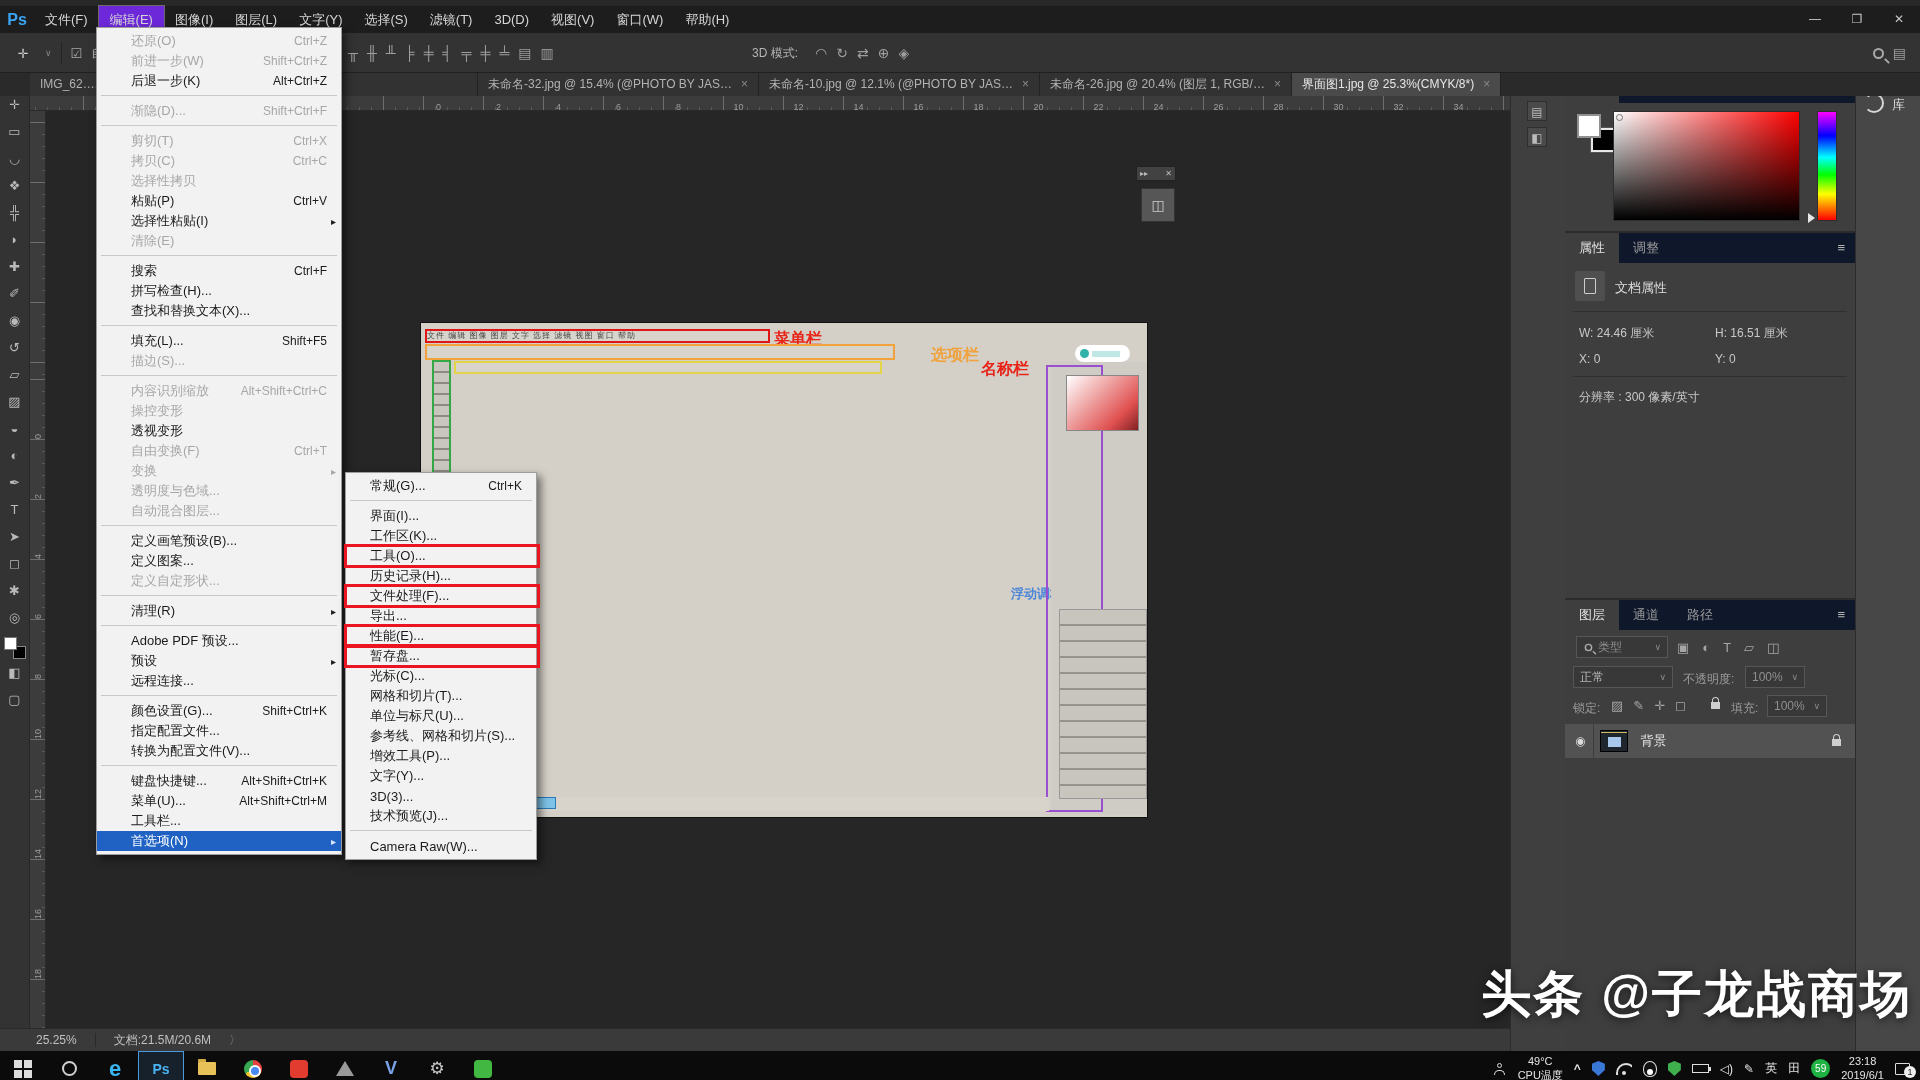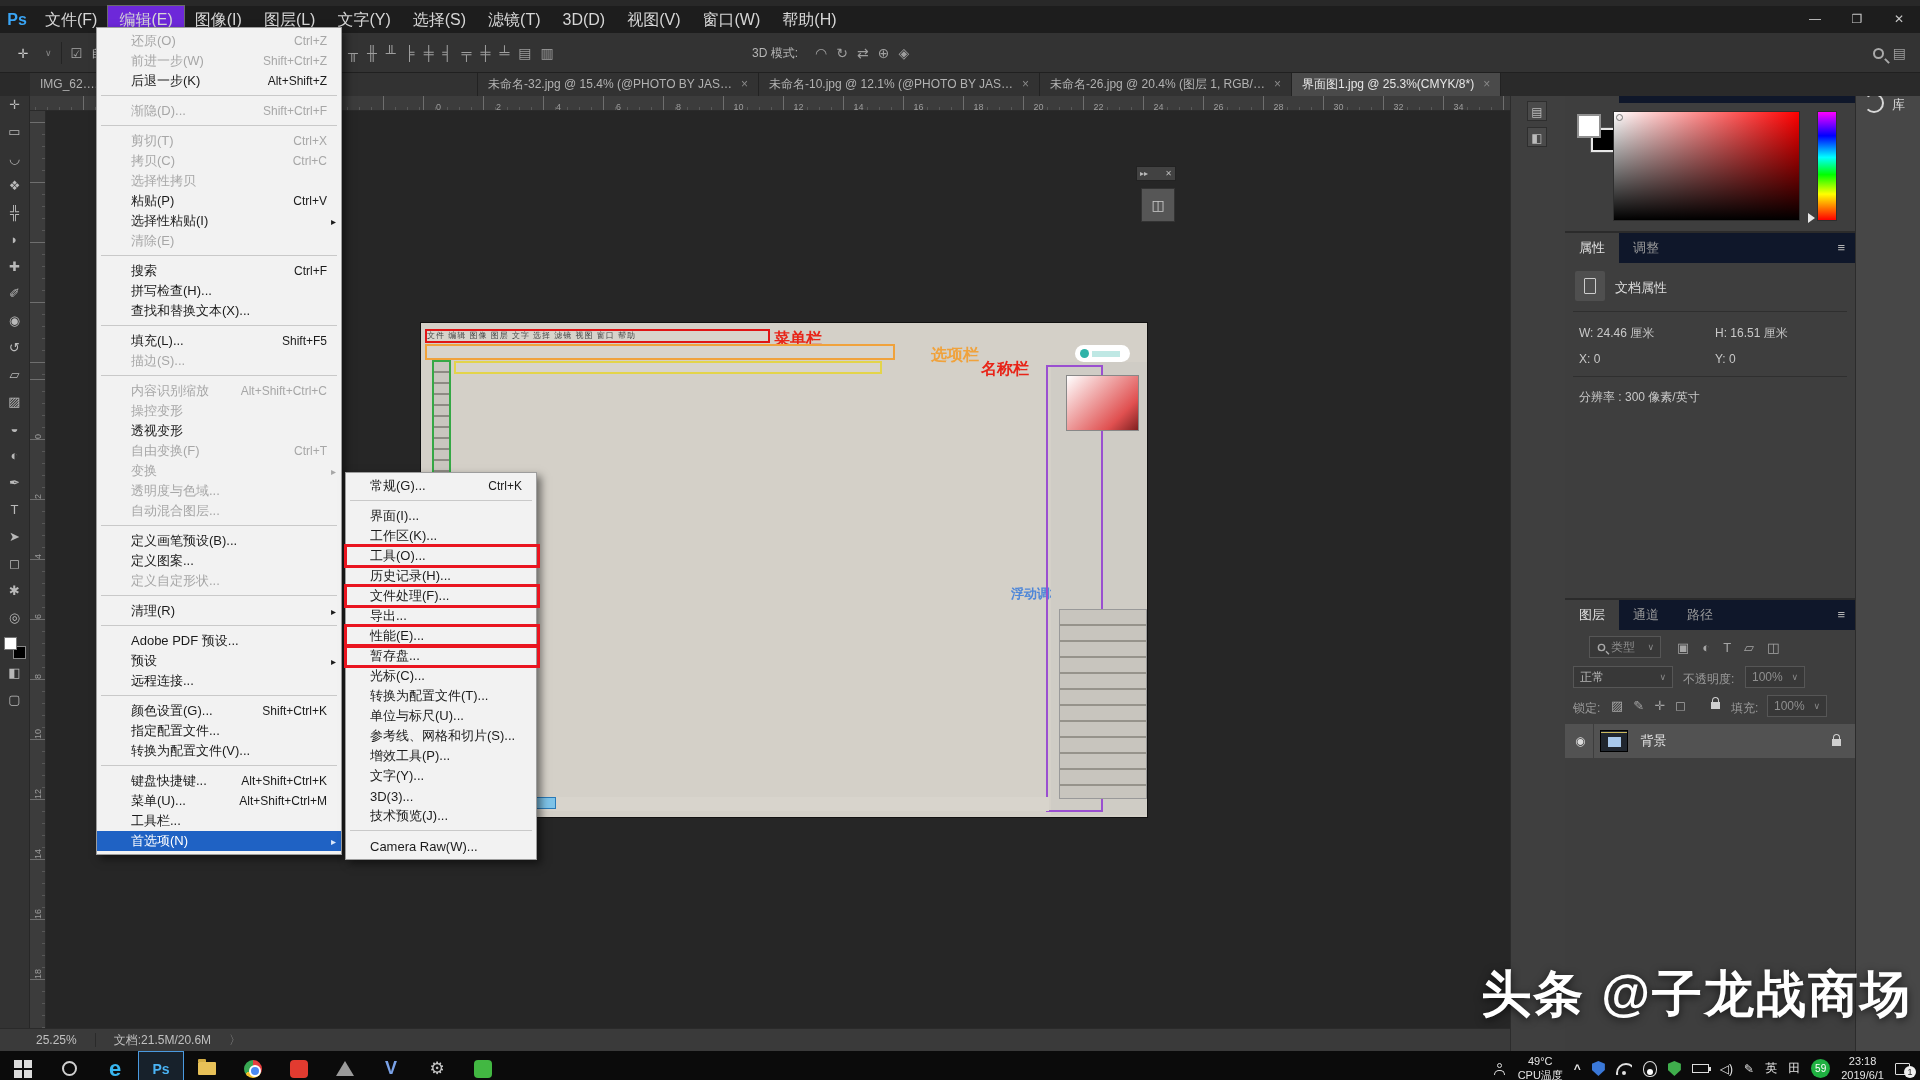--- a/index.html
+++ b/index.html
@@ -11,7 +11,7 @@
   #menubar { left:0; top:0; width:1920px; height:27px; background:#1d1d1d;
     display:flex; align-items:center; z-index:20; }
   #ps-logo { color:#3aa5f5; font-weight:bold; font-size:16px; width:34px; text-align:center; }
-  .mb-item { color:#d6d6d6; font-size:16px; height:27px; line-height:27px; padding:0 11px; }
+  .mb-item { color:#d6d6d6; font-size:13px; height:27px; line-height:27px; padding:0 11px; }
   .mb-item.active { background:#6d28d9; outline:1px solid #6a6a6a; }
   #win-controls { margin-left:auto; display:flex; }
   .wc { width:42px; height:27px; color:#c8c8c8; font-size:12px; text-align:center; line-height:27px; }

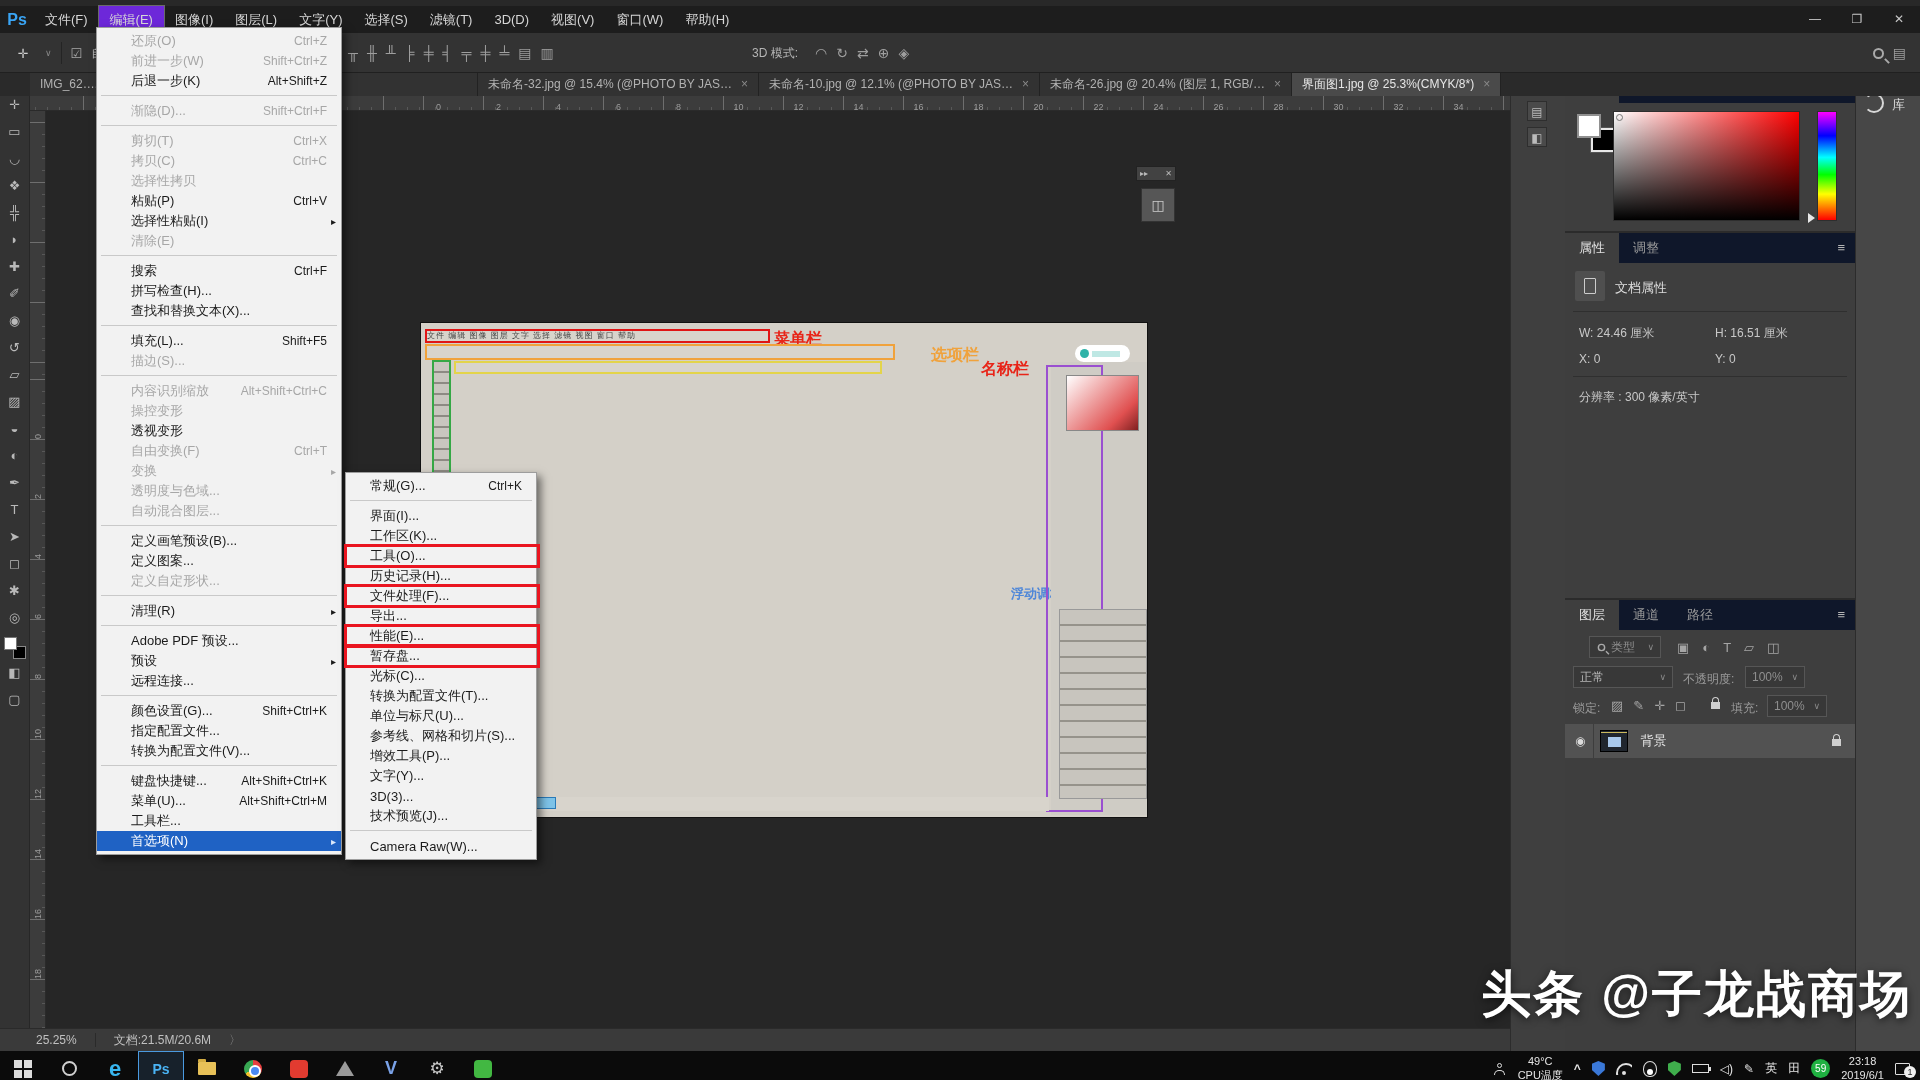--- a/index.html
+++ b/index.html
@@ -444,7 +444,7 @@
 
     <div class="mi">
       <span>后退一步(K)</span>
-      <span class="sc">Alt+Shift+Z</span>
+      <span class="sc">Alt+Ctrl+Z</span>
       <span class="arr"></span>
     </div>
   <div class="mi-sep"></div>

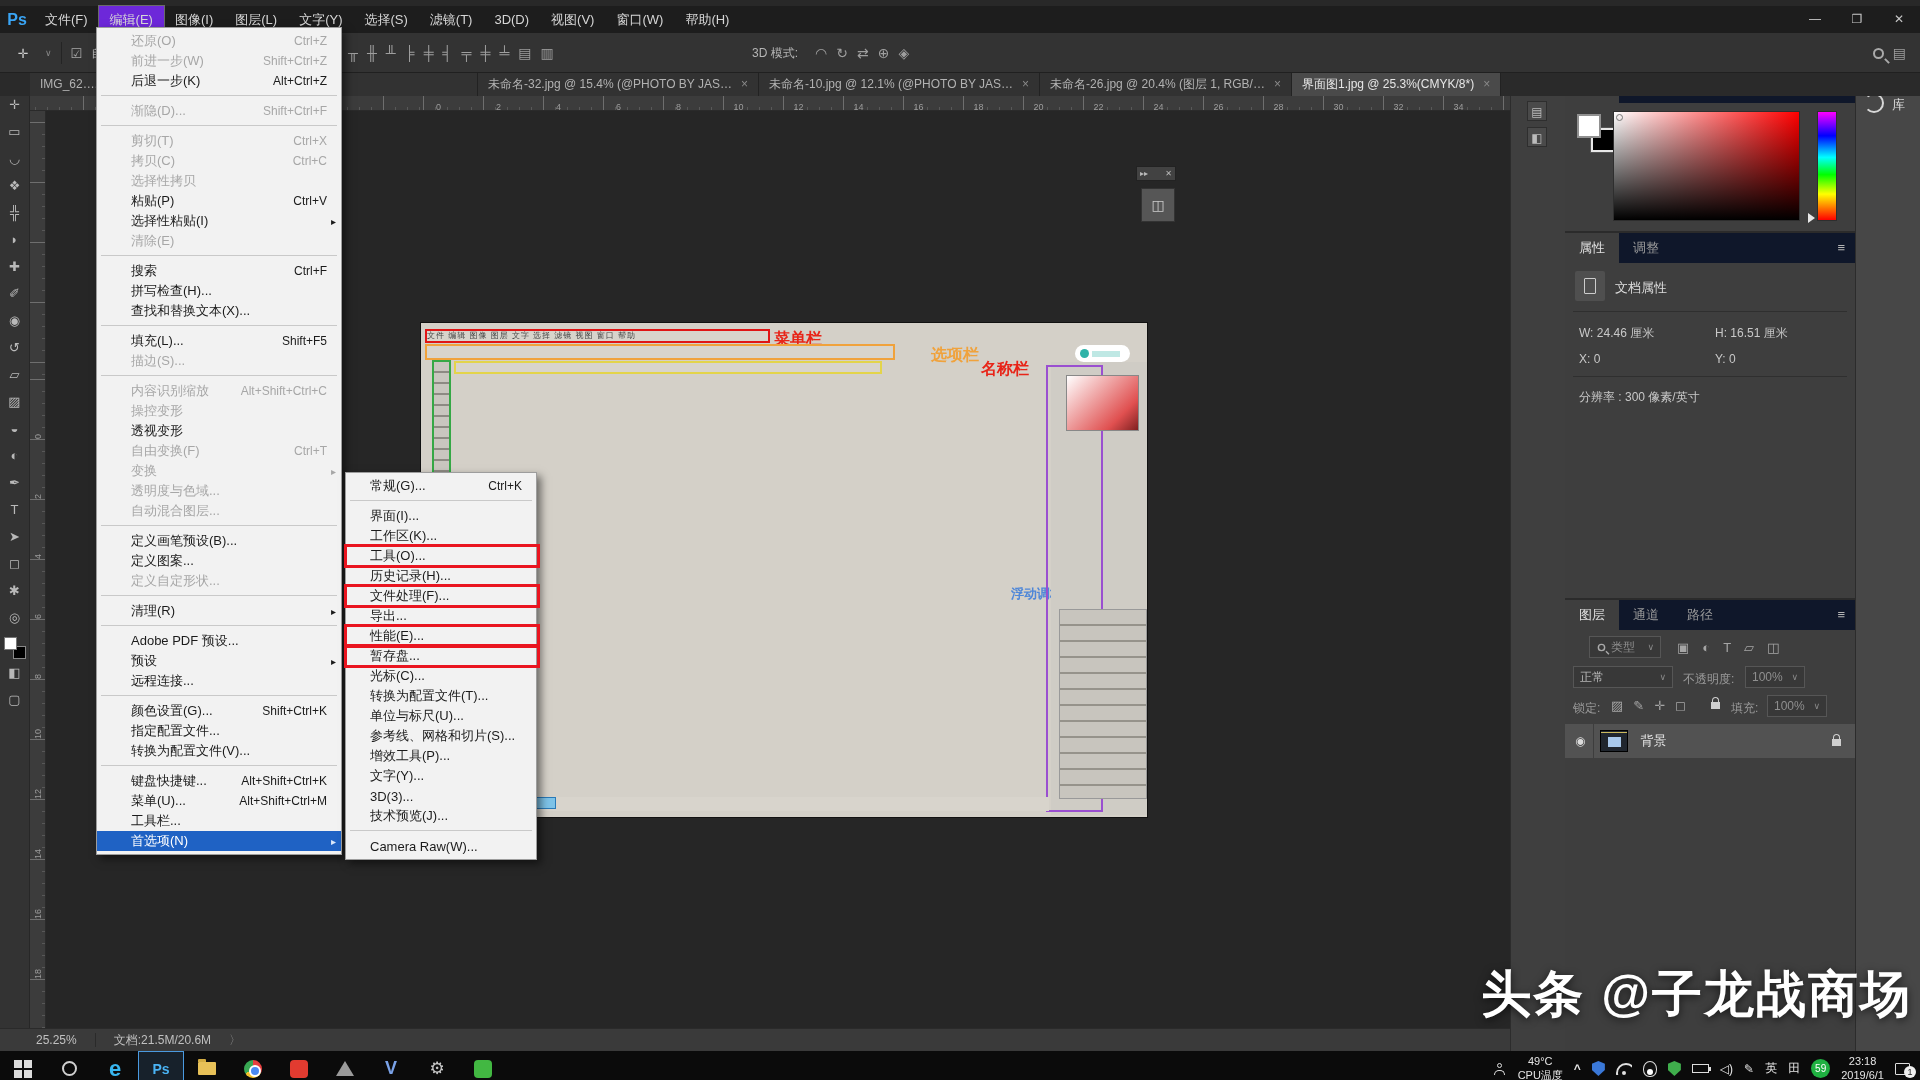--- a/index.html
+++ b/index.html
@@ -789,7 +789,7 @@
       <span class="ptab">路径</span>
       <span class="pmenu">≡</span>
     </div>
-    <div class="selbox" style="left:24px;top:36px;width:72px">
+    <div class="selbox" style="left:11px;top:36px;width:92px">
       <span class="mag" style="transform:scale(.7)"></span>
       <span class="dim" style="margin-left:4px">类型</span>
       <span class="cv">∨</span>

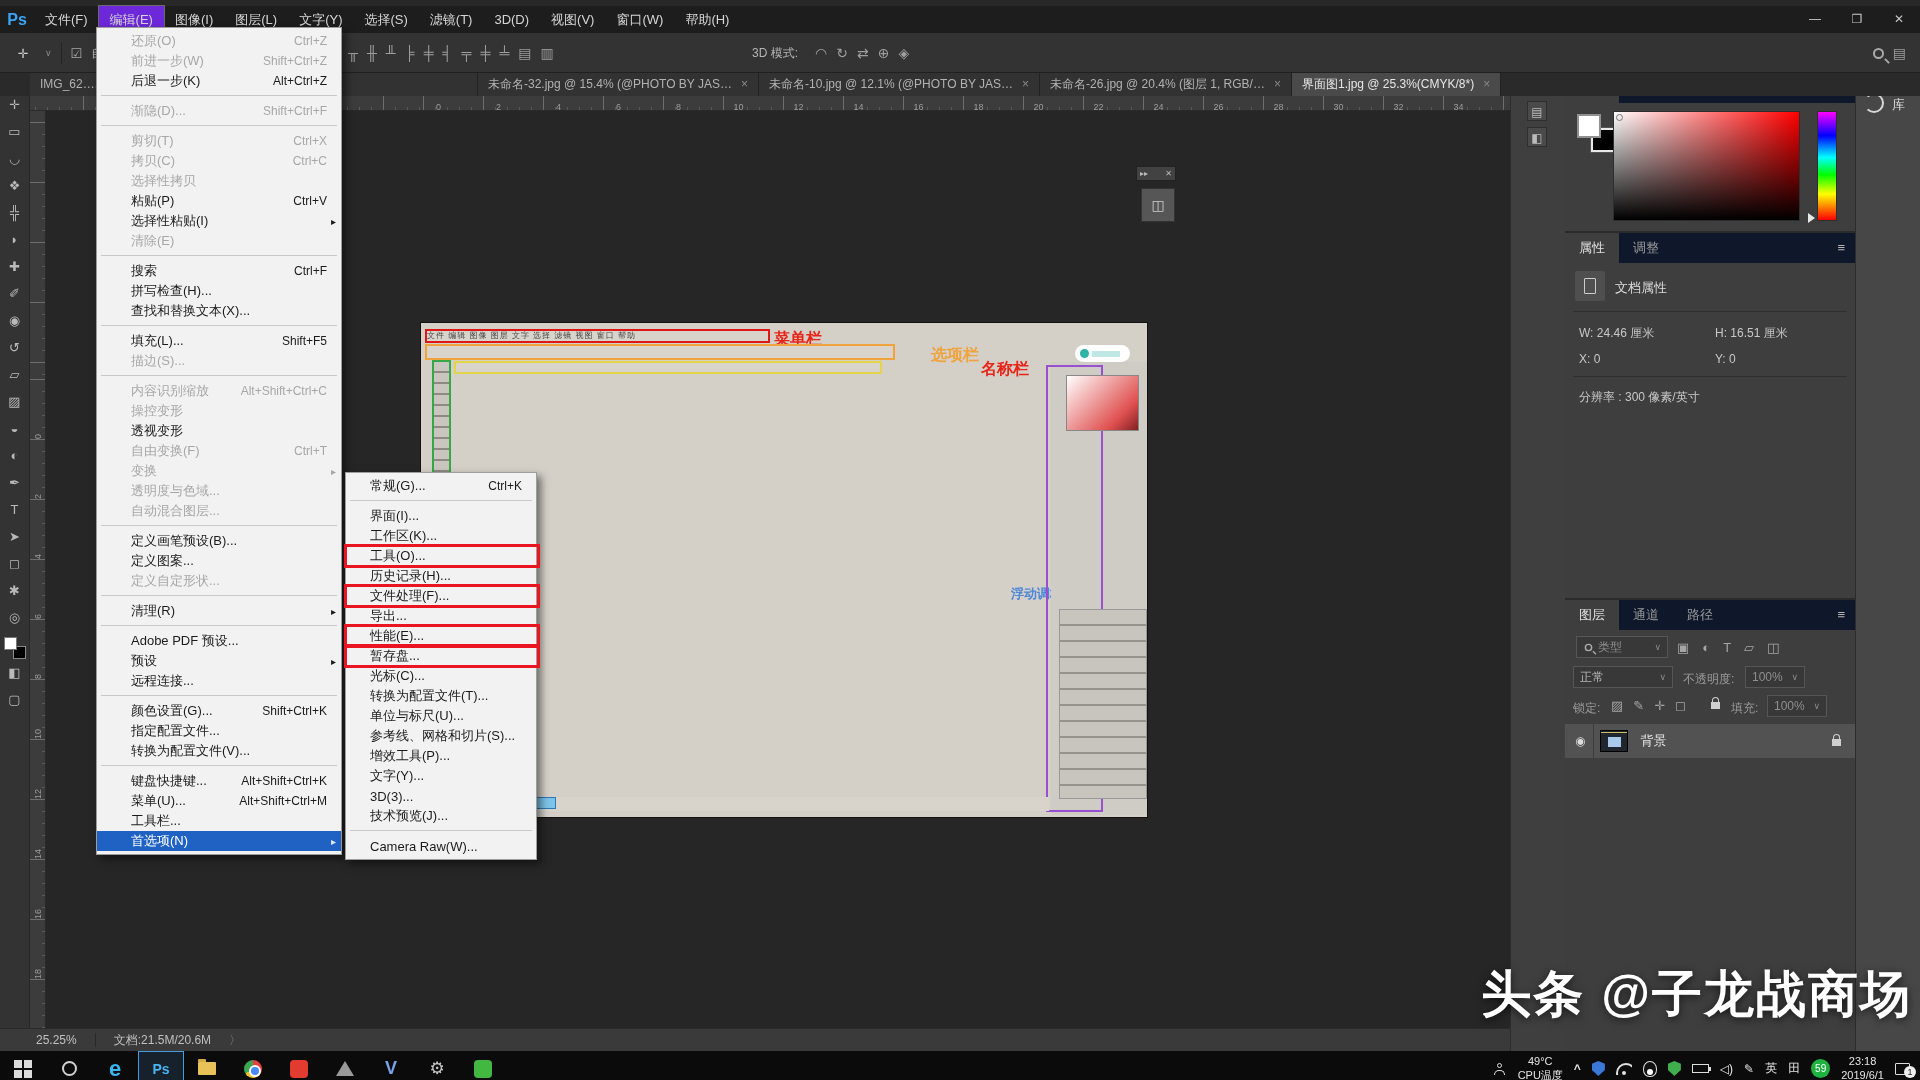--- a/index.html
+++ b/index.html
@@ -700,7 +700,7 @@
     </div>
 
     <div class="mi">
-      <span>转换为配置文件(T)...</span>
+      <span>网格和切片(T)...</span>
       <span class="sc"></span>
     </div>
 

